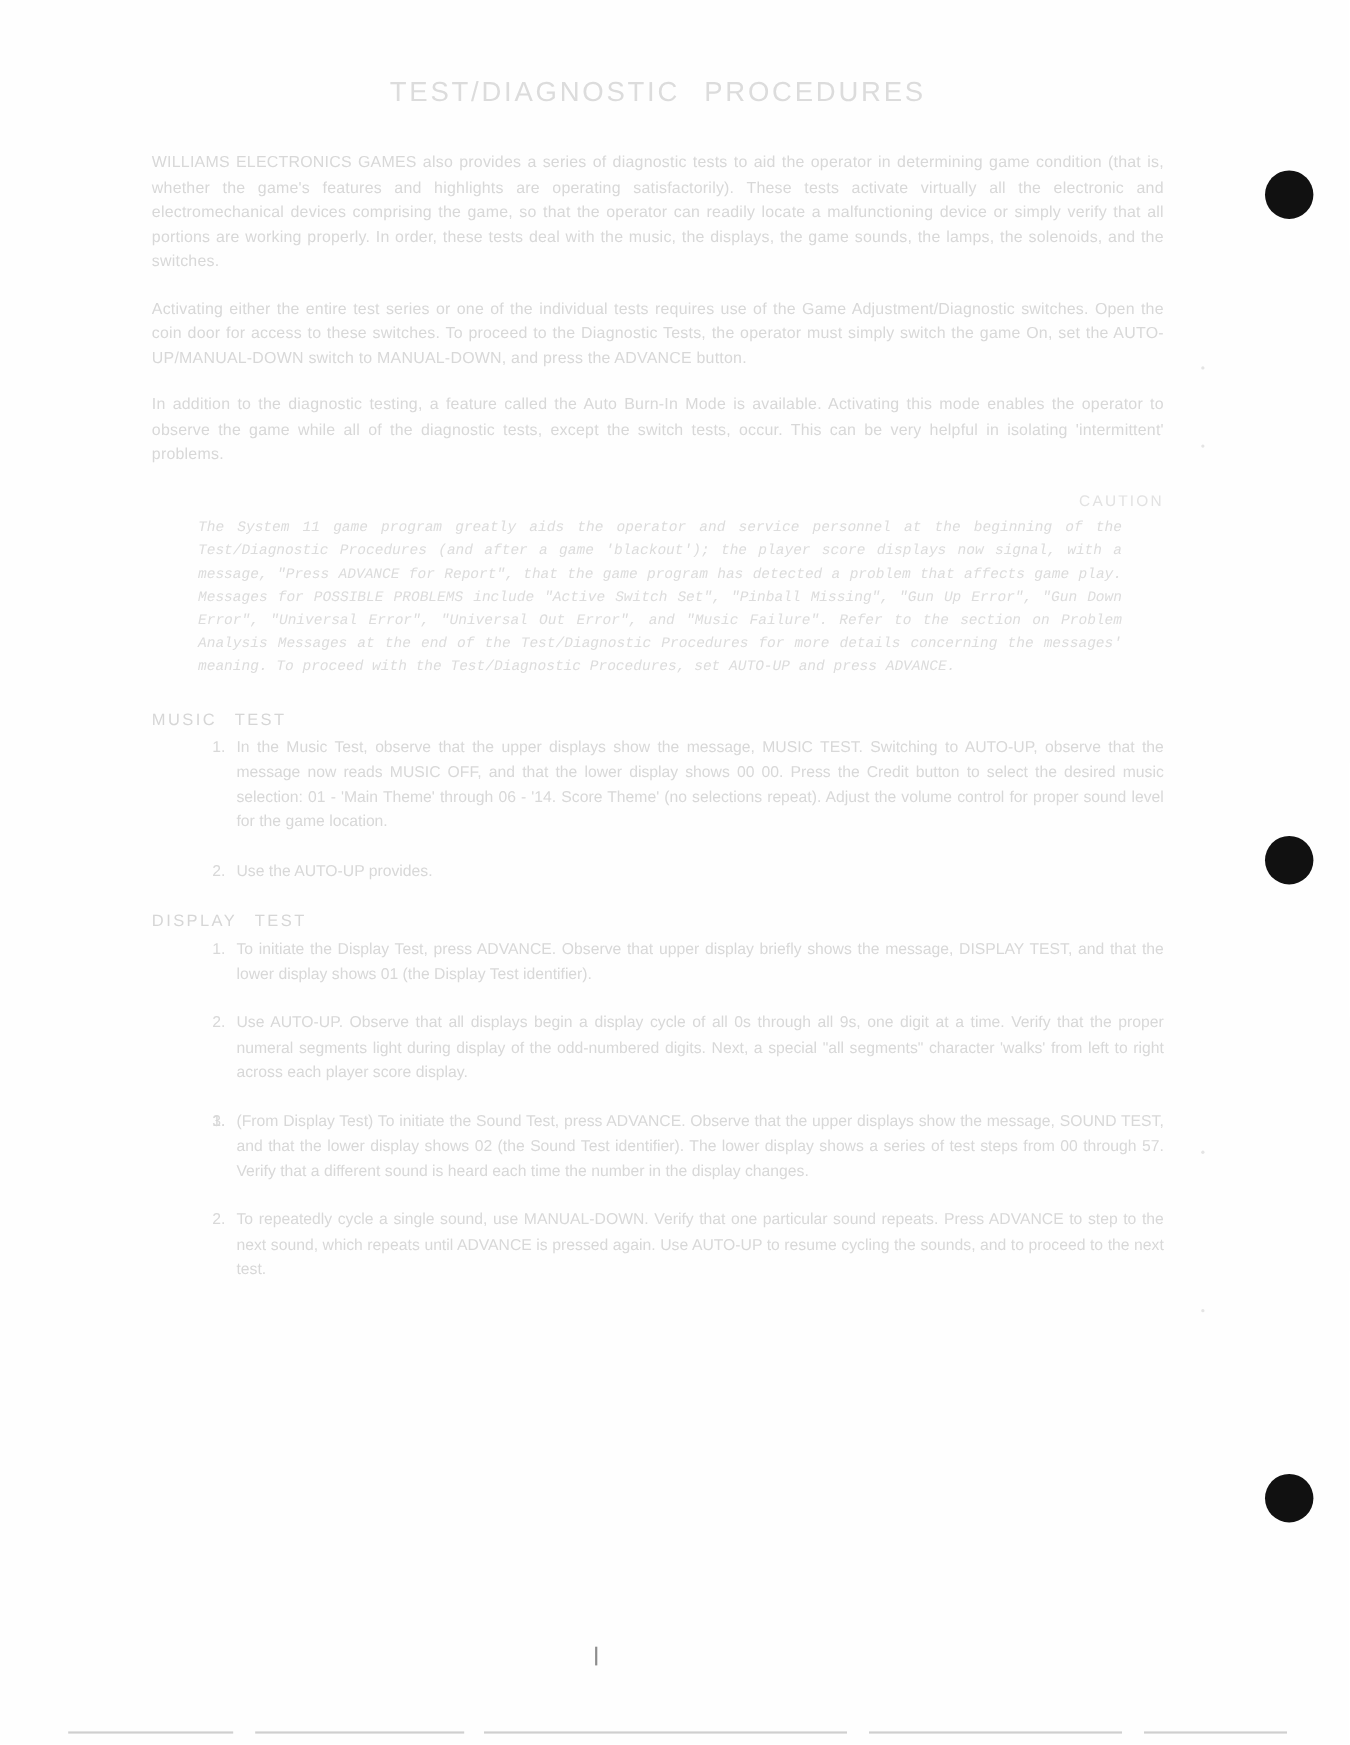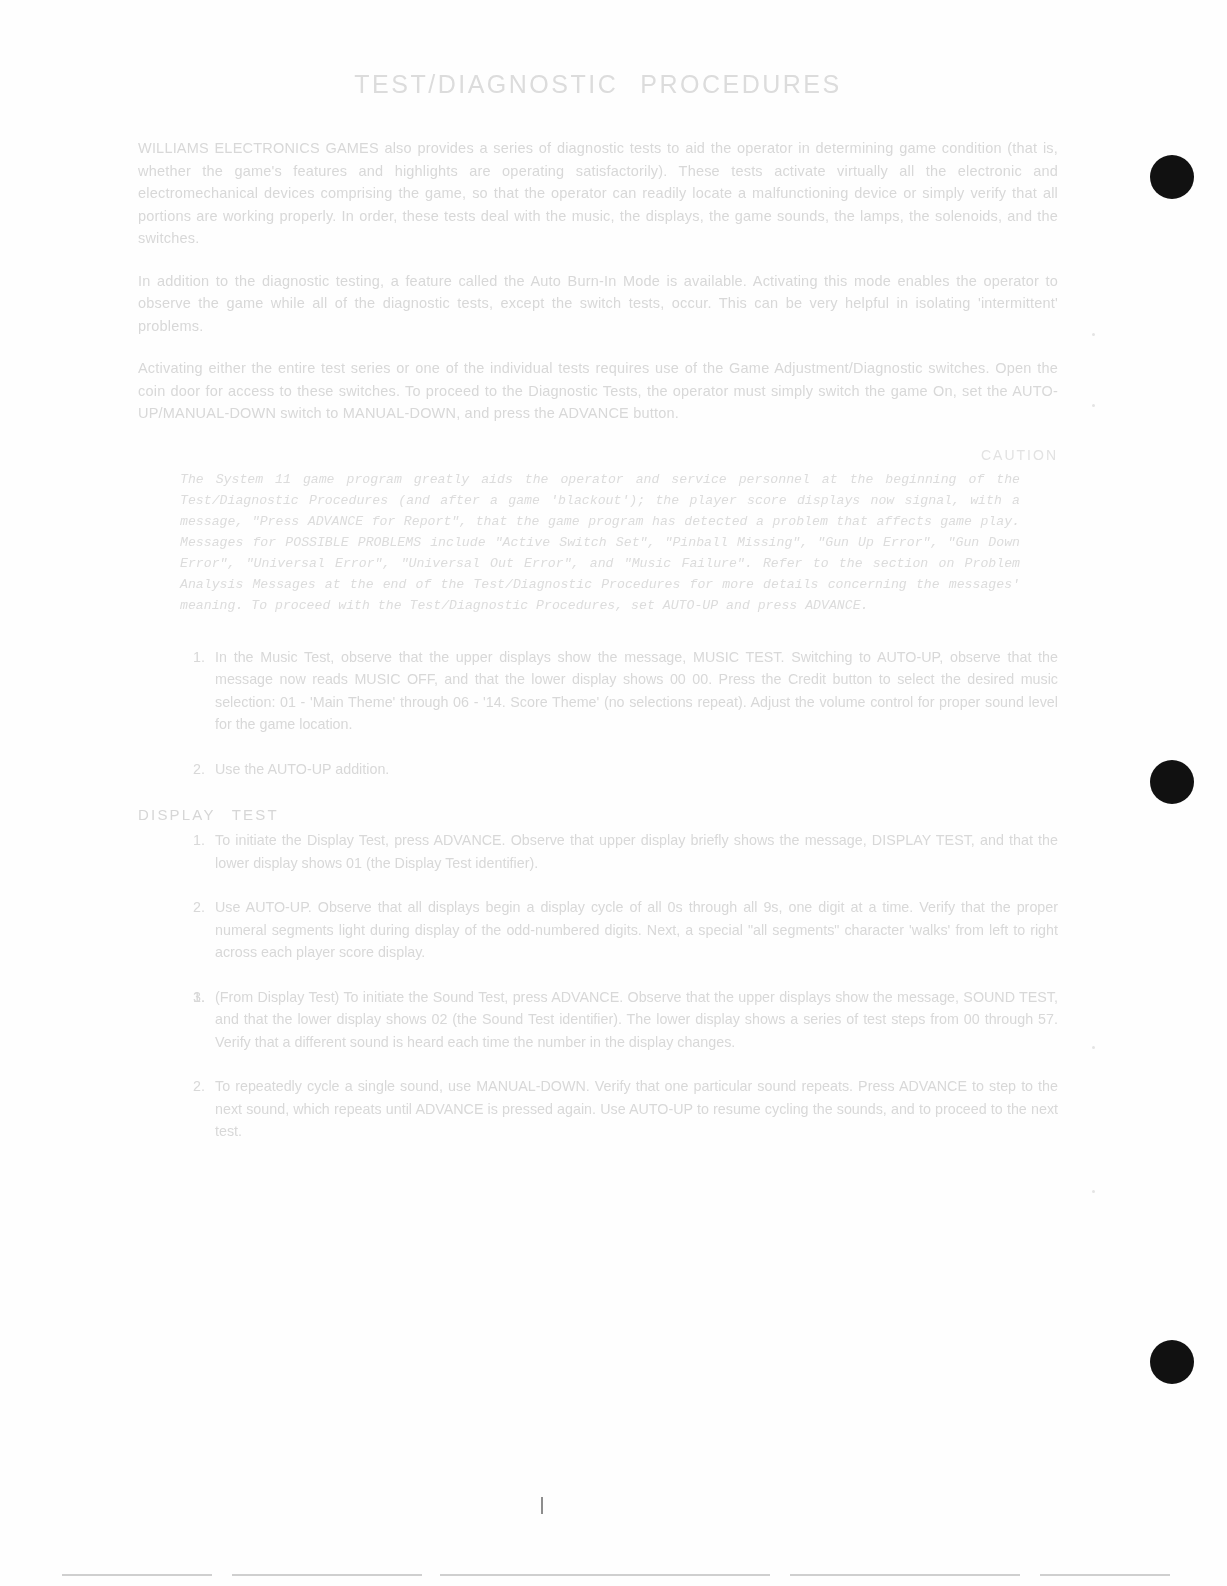--- a/index.html
+++ b/index.html
@@ -174,8 +174,8 @@
     </h1>
 
     <p class="body-para">WILLIAMS ELECTRONICS GAMES also provides a series of diagnostic tests to aid the operator in determining game condition (that is, whether the game's features and highlights are operating satisfactorily). These tests activate virtually all the electronic and electromechanical devices comprising the game, so that the operator can readily locate a malfunctioning device or simply verify that all portions are working properly. In order, these tests deal with the music, the displays, the game sounds, the lamps, the solenoids, and the switches.</p>
+    <p class="body-para">Activating either the entire test series or one of the individual tests requires use of the Game Adjustment/Diagnostic switches. Open the coin door for access to these switches. To proceed to the Diagnostic Tests, the operator must simply switch the game On, set the AUTO-UP/MANUAL-DOWN switch to MANUAL-DOWN, and press the ADVANCE button.</p>
     <p class="body-para">In addition to the diagnostic testing, a feature called the Auto Burn-In Mode is available. Activating this mode enables the operator to observe the game while all of the diagnostic tests, except the switch tests, occur. This can be very helpful in isolating 'intermittent' problems.</p>
-    <p class="body-para">Activating either the entire test series or one of the individual tests requires use of the Game Adjustment/Diagnostic switches. Open the coin door for access to these switches. To proceed to the Diagnostic Tests, the operator must simply switch the game On, set the AUTO-UP/MANUAL-DOWN switch to MANUAL-DOWN, and press the ADVANCE button.</p>
 
     <div class="caution-block">
       <div class="caution-title">CAUTION</div>

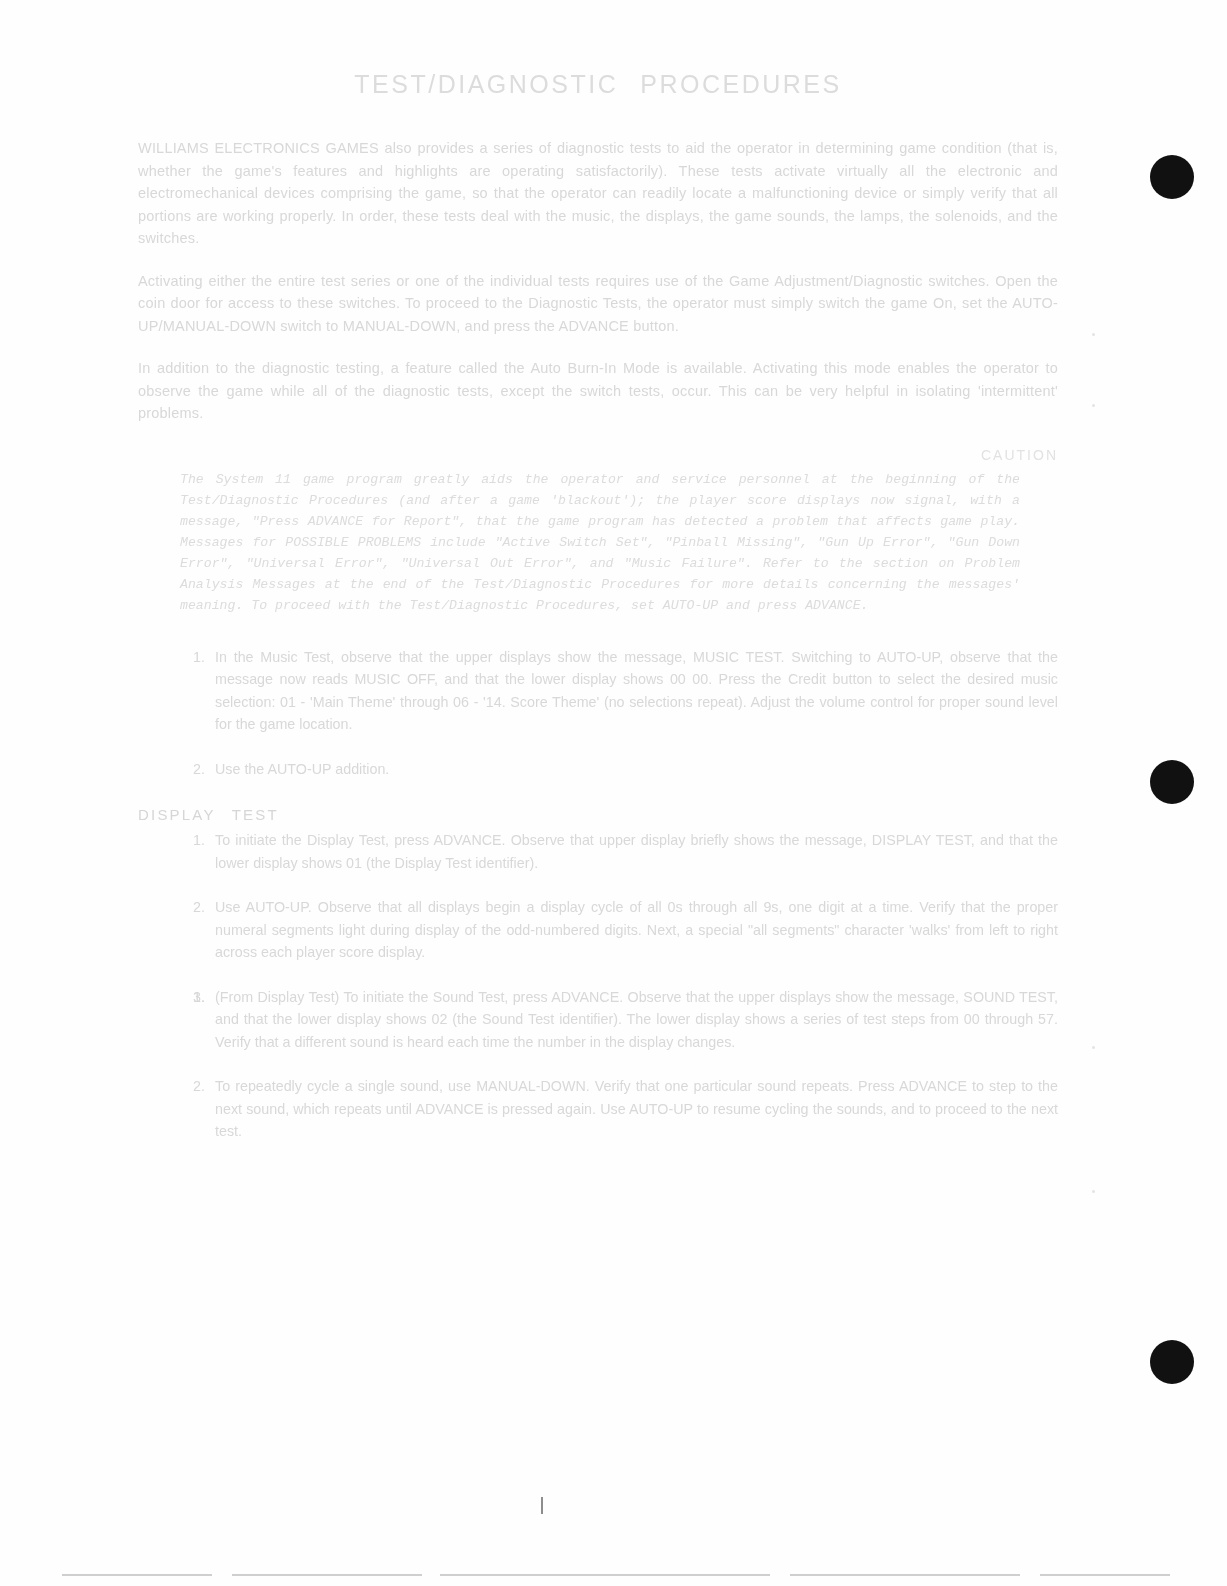--- a/index.html
+++ b/index.html
@@ -183,6 +183,9 @@
     </div>
 
     <div>
+      <div class="sec-head">
+        <span>MUSIC</span><span class="gap"></span><span>TEST</span>
+      </div>
       <ol class="steps">
         <li><span class="num">1.</span><span>In the Music Test, observe that the upper displays show the message, MUSIC TEST. Switching to AUTO-UP, observe that the message now reads MUSIC OFF, and that the lower display shows 00  00. Press the Credit button to select the desired music selection: 01 - 'Main Theme' through 06 -  '14. Score Theme' (no selections repeat). Adjust the volume control for proper sound level for the game location.</span></li>
         <li><span class="num">2.</span><span>Use the AUTO-UP addition.</span></li>

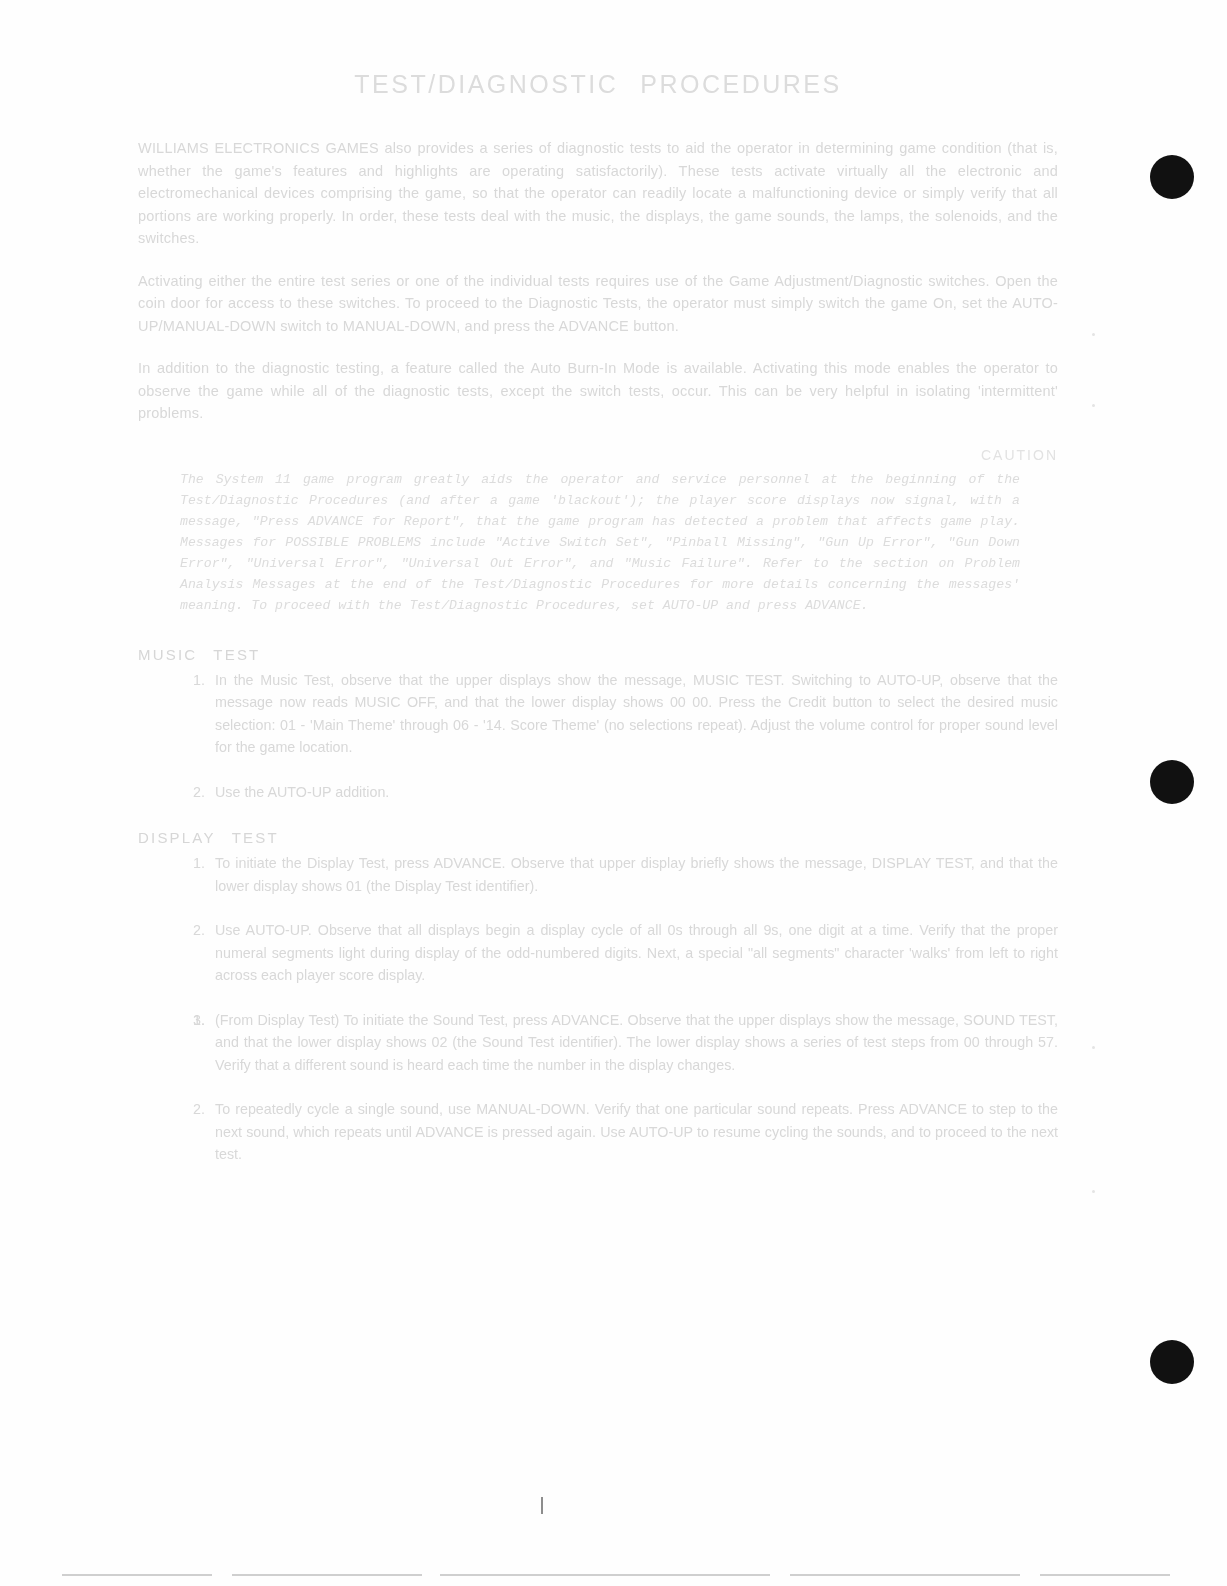--- a/index.html
+++ b/index.html
@@ -188,7 +188,7 @@
       </div>
       <ol class="steps">
         <li><span class="num">1.</span><span>In the Music Test, observe that the upper displays show the message, MUSIC TEST. Switching to AUTO-UP, observe that the message now reads MUSIC OFF, and that the lower display shows 00  00. Press the Credit button to select the desired music selection: 01 - 'Main Theme' through 06 -  '14. Score Theme' (no selections repeat). Adjust the volume control for proper sound level for the game location.</span></li>
-        <li><span class="num">2.</span><span>Use the AUTO-UP addition.</span></li>
+        <li><span class="num">2.</span><span>Use the AUTO-UP provides.</span></li>
       </ol>
     </div>
 

